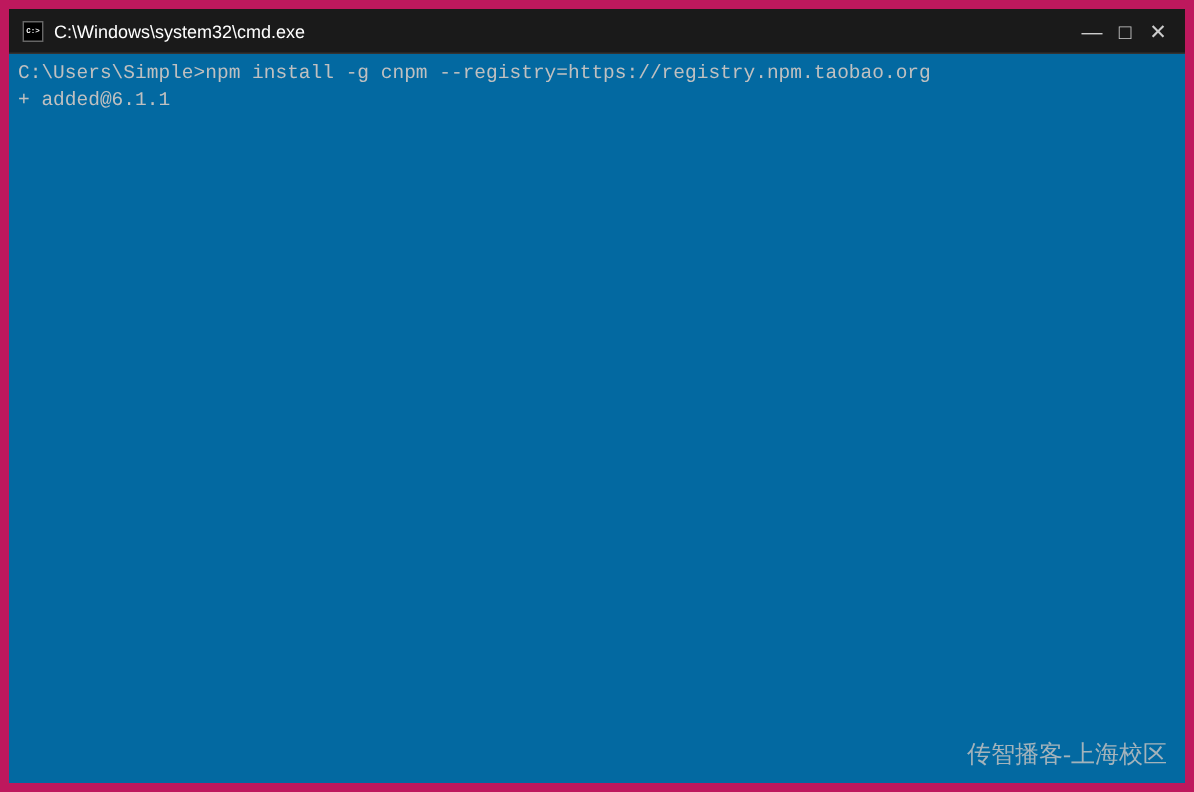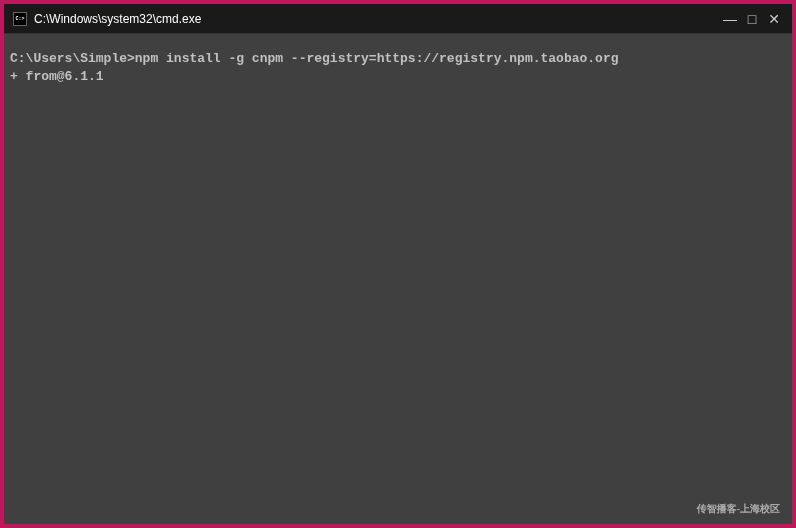--- a/index.html
+++ b/index.html
@@ -19,7 +19,7 @@
     .window {
       width: 796px;
       height: 528px;
-      border: 4px solid #be185d;
+      border: 6px solid #be185d;
       display: flex;
       flex-direction: column;
     }

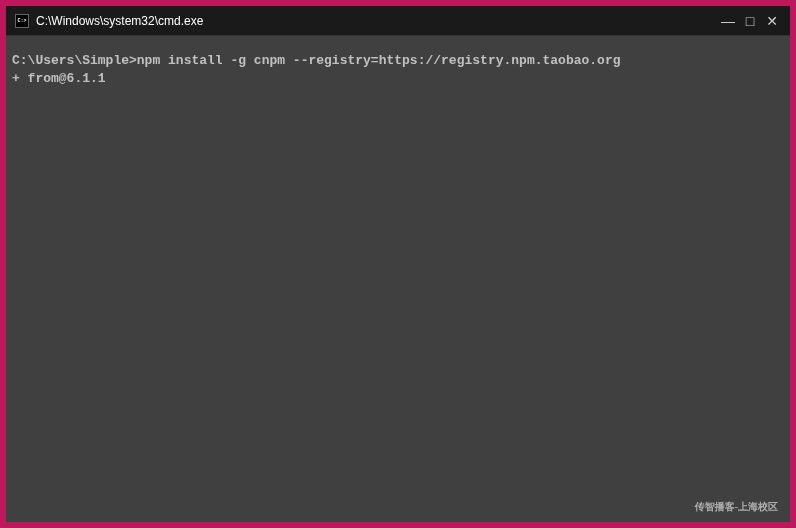--- a/index.html
+++ b/index.html
@@ -95,11 +95,10 @@
 
     .terminal-body {
       flex: 1;
-      background: #404040;
-      padding: 16px 6px;
+      background: #0369a1;
+      padding: 4px 6px;
       overflow: hidden;
       position: relative;
-      font-weight: bold;
     }
 
     .terminal-line {

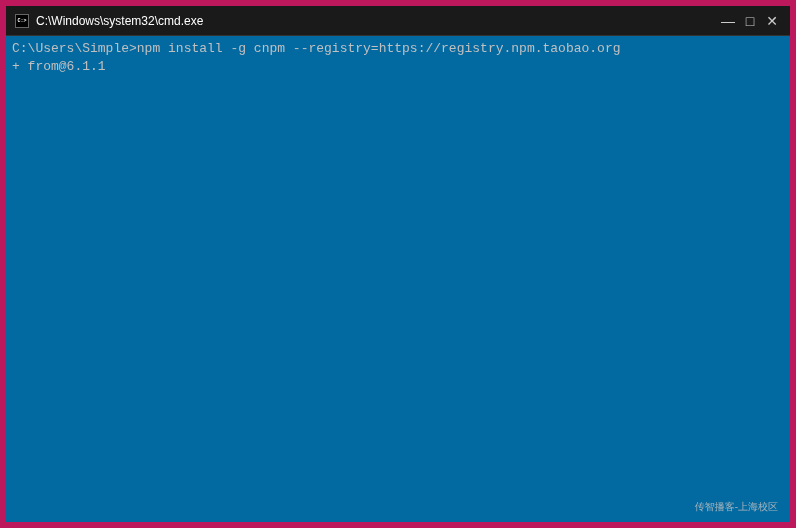--- a/index.html
+++ b/index.html
@@ -156,7 +156,7 @@
 
   <div class="terminal-body">
     <div class="terminal-line gray">C:\Users\Simple&gt;npm install -g cnpm --registry=https://registry.npm.taobao.org</div>
-    <div class="terminal-line gray">+ from@6.1.1</div>
+    <div class="terminal-line gray">+ added@6.1.1</div>
     <div class="terminal-line gray">&nbsp;</div>
 
     <div class="watermark">传智播客-上海校区</div>

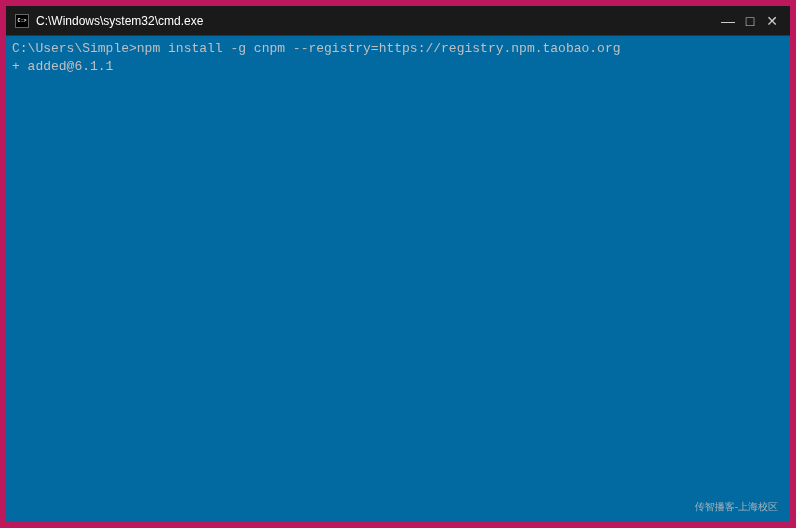--- a/index.html
+++ b/index.html
@@ -118,7 +118,7 @@
       bottom: 8px;
       right: 12px;
       color: #c0c0c0;
-      font-size: 10px;
+      font-size: 16px;
       font-family: 'SimSun', '宋体', serif;
       opacity: 0.85;
     }

